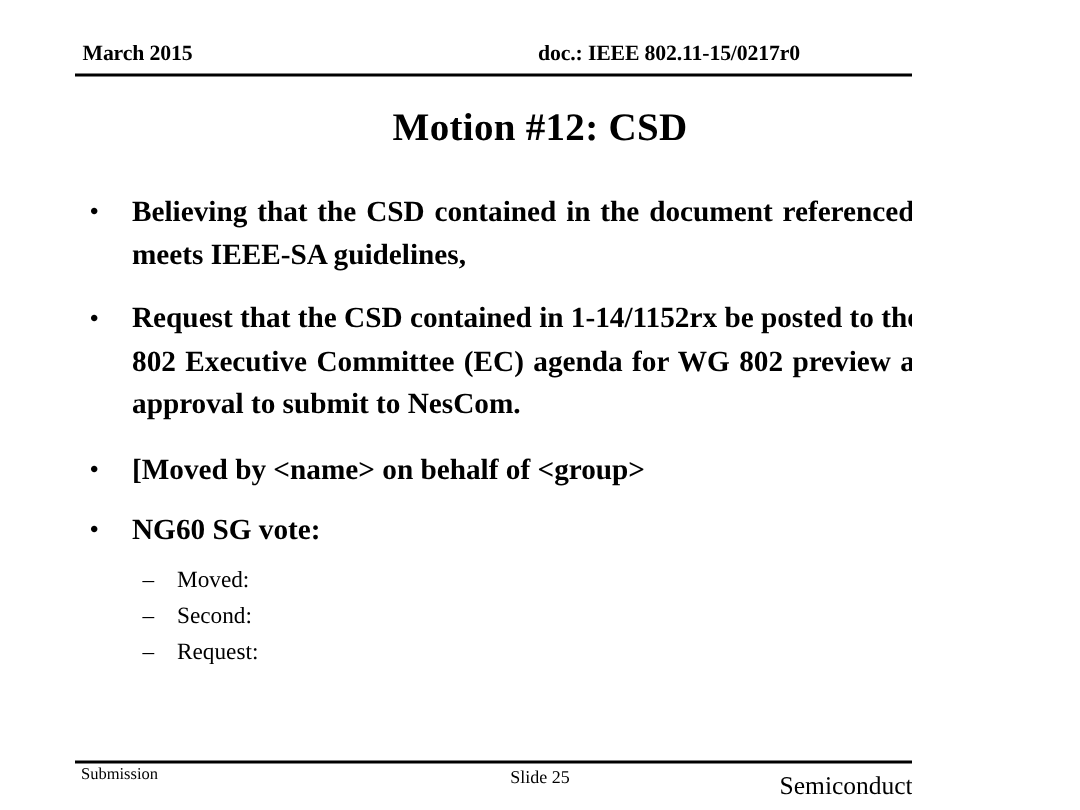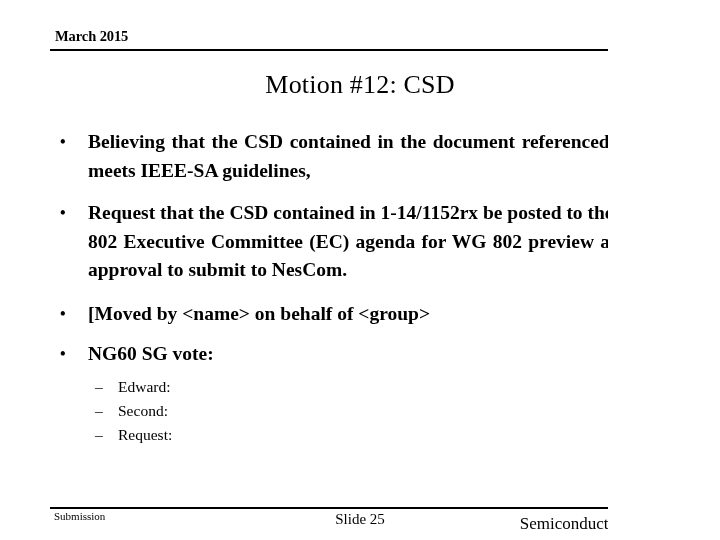--- a/index.html
+++ b/index.html
@@ -174,6 +174,7 @@
 
   <div class="header">
     <div class="header-left">March 2015</div>
+    <div class="header-right">doc.: IEEE 802.11-15/0217r0</div>
   </div>
   <div class="header-rule"></div>
 

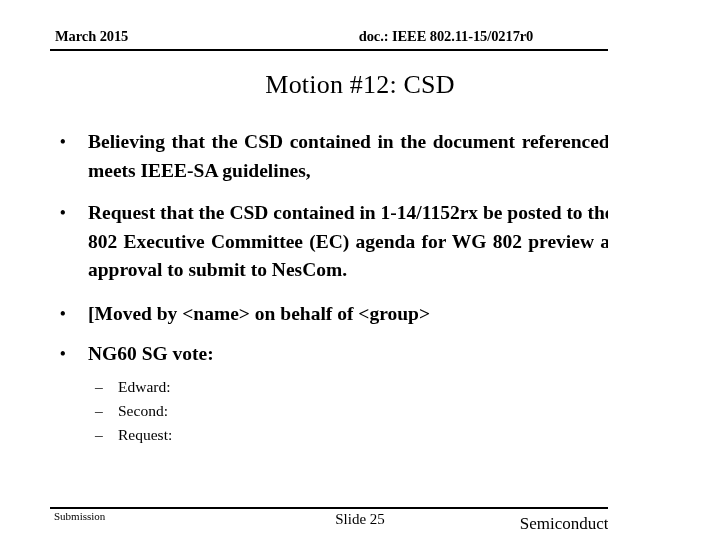--- a/index.html
+++ b/index.html
@@ -71,7 +71,7 @@
     width: 640px;
     text-align: center;
     font-size: 26px;
-    font-weight: normal;
+    font-weight: bold;
     letter-spacing: 0.2px;
   }
 

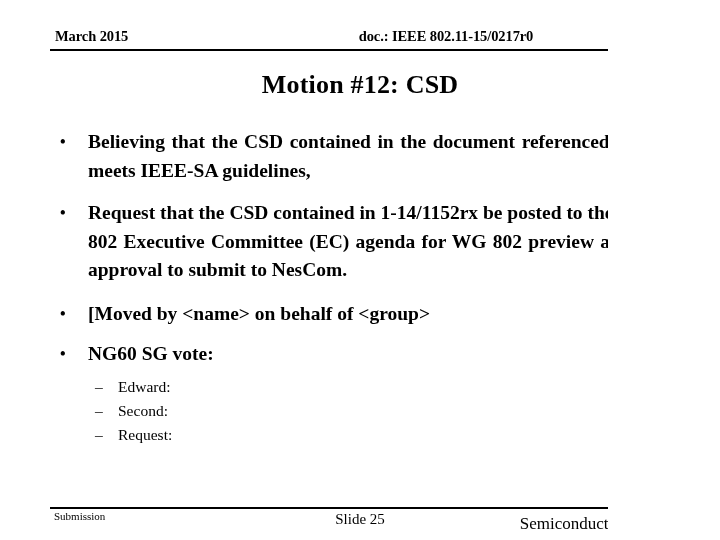--- a/index.html
+++ b/index.html
@@ -205,7 +205,7 @@
     <div class="sub-list">
       <div class="sub-bullet">
         <span class="marker">–</span>
-        <span>Edward:</span>
+        <span>Moved:</span>
       </div>
       <div class="sub-bullet">
         <span class="marker">–</span>

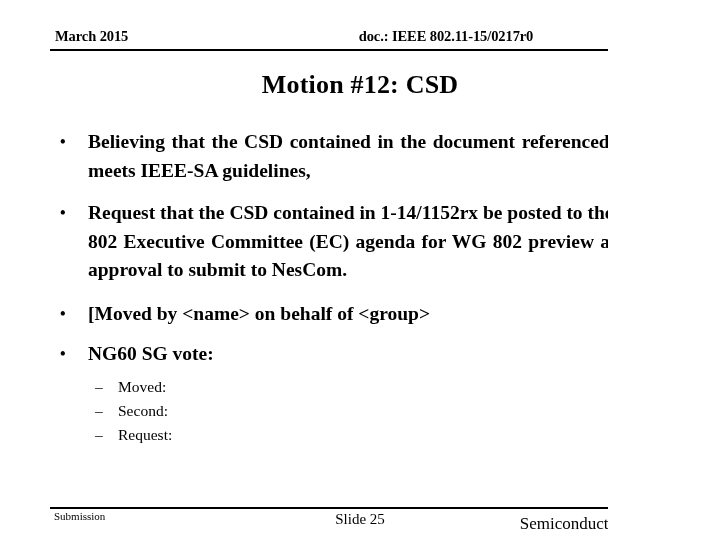--- a/index.html
+++ b/index.html
@@ -154,7 +154,7 @@
     top: 511px;
     width: 640px;
     text-align: center;
-    font-size: 15px;
+    font-size: 12px;
     white-space: nowrap;
   }
   .footer-right {

